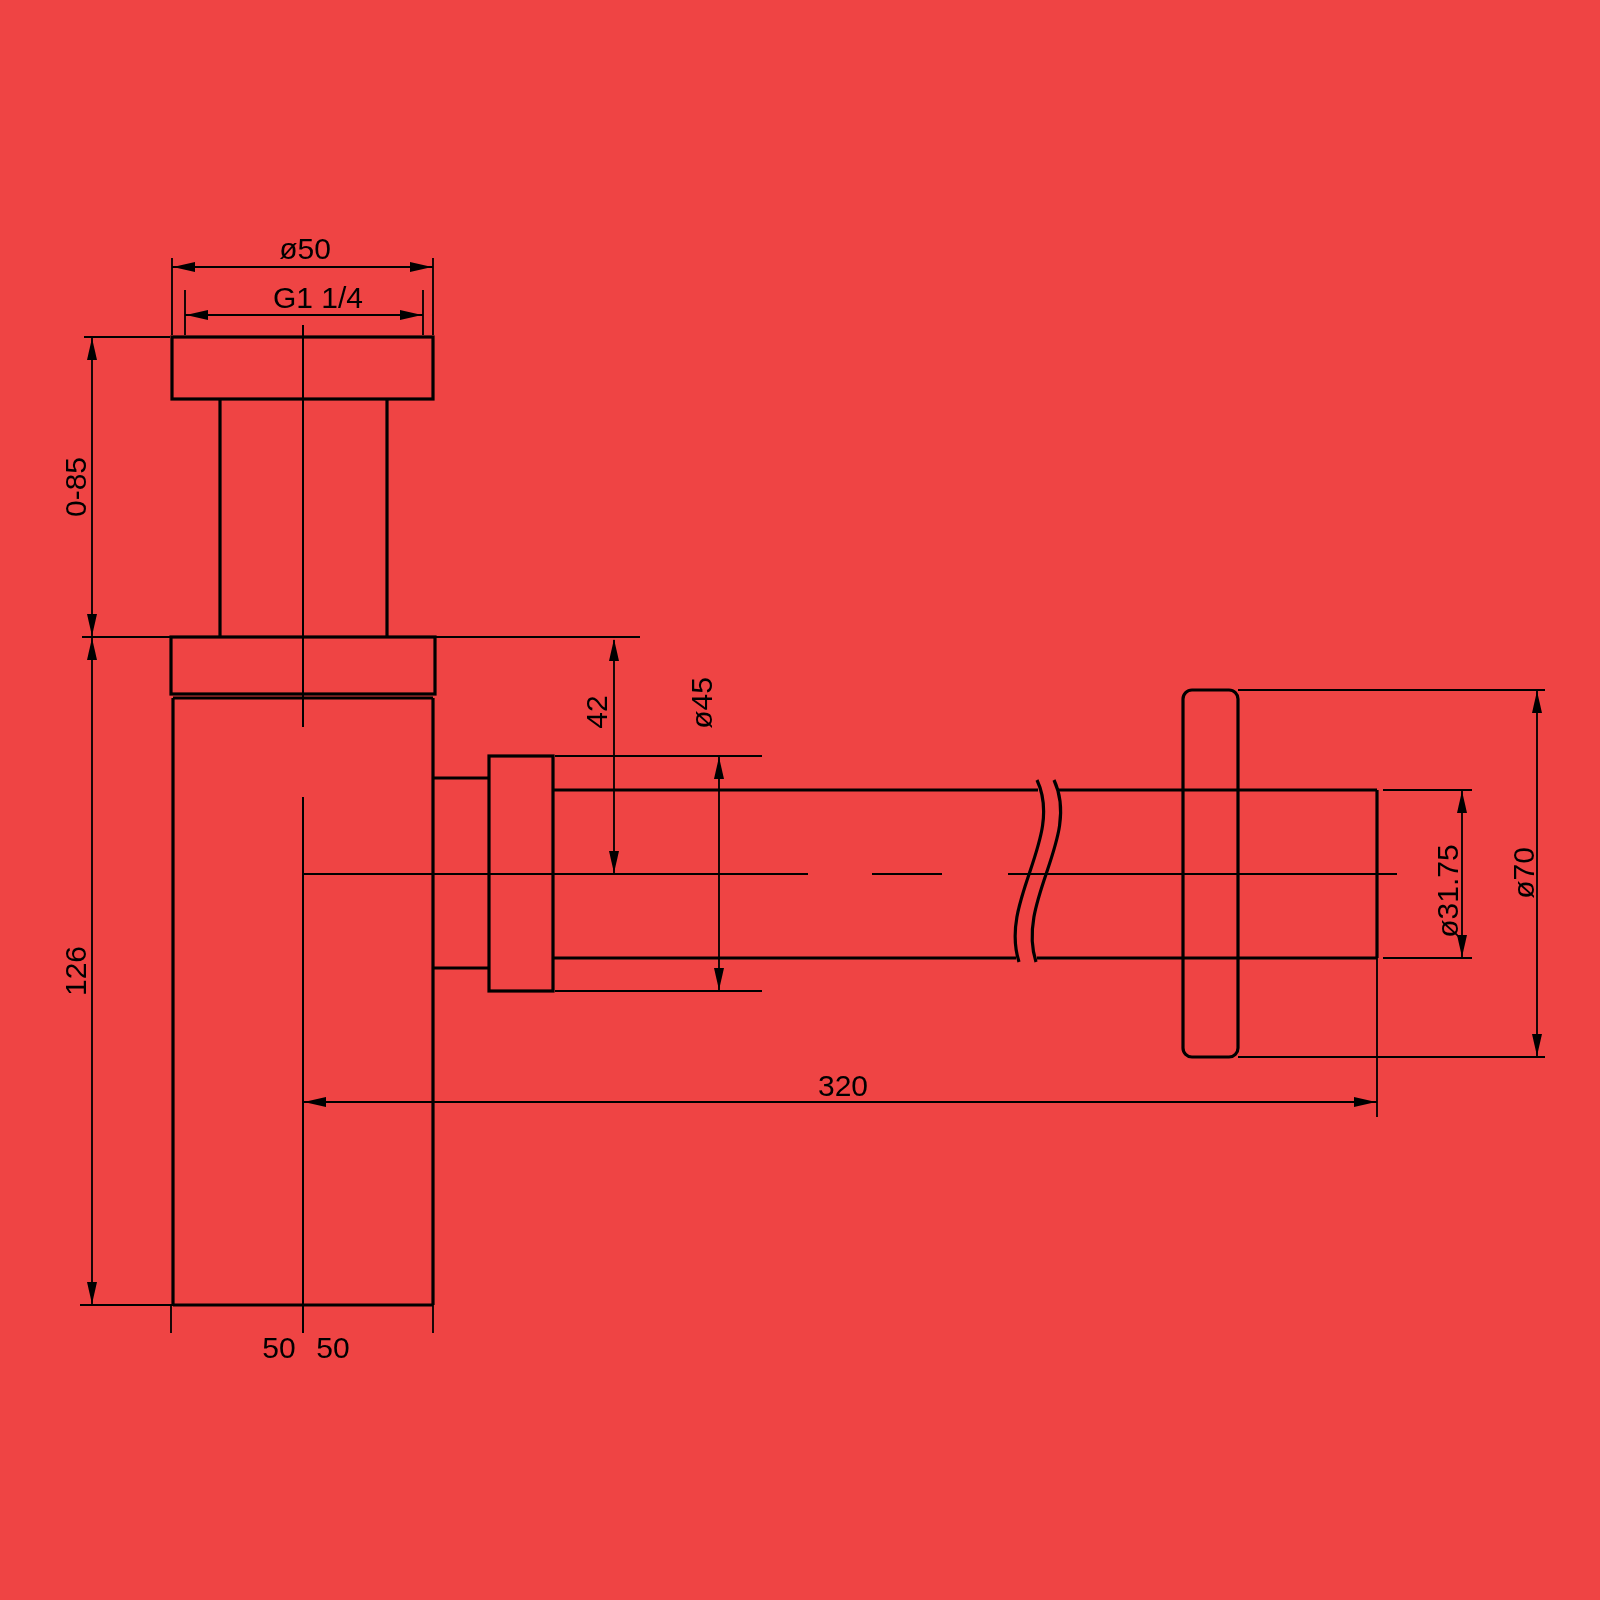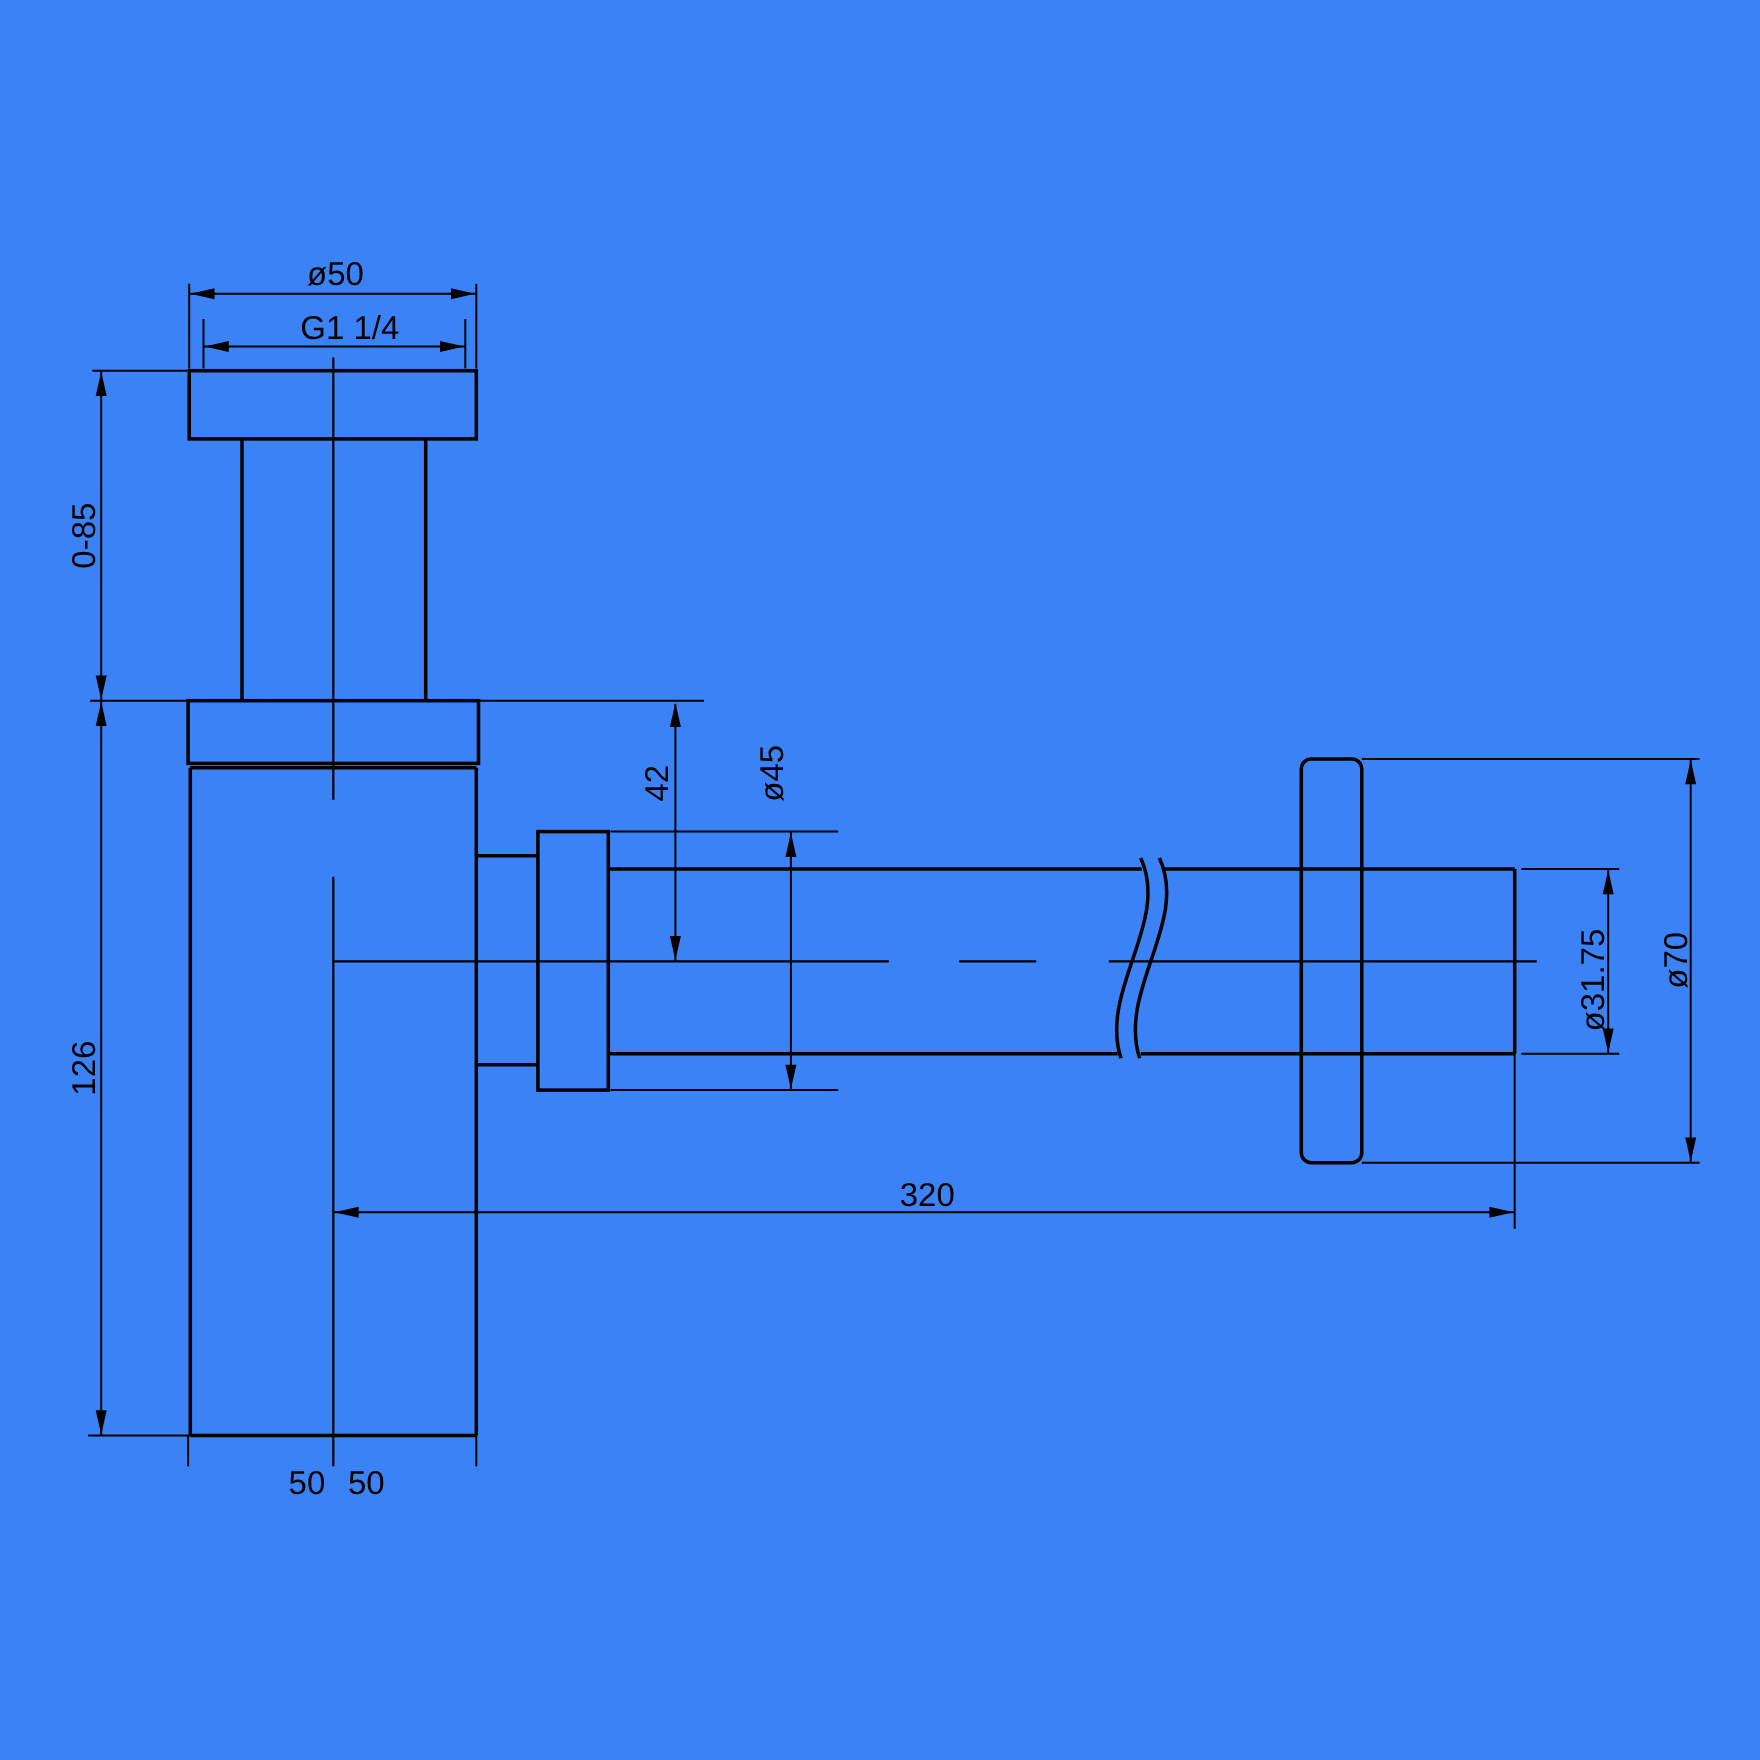--- a/index.html
+++ b/index.html
@@ -14,7 +14,7 @@
     position: relative;
     width: 1600px;
     height: 1600px;
-    background: #3b82f6;
+    background: #ef4444;
     overflow: hidden;
     text-align: right;
   }

